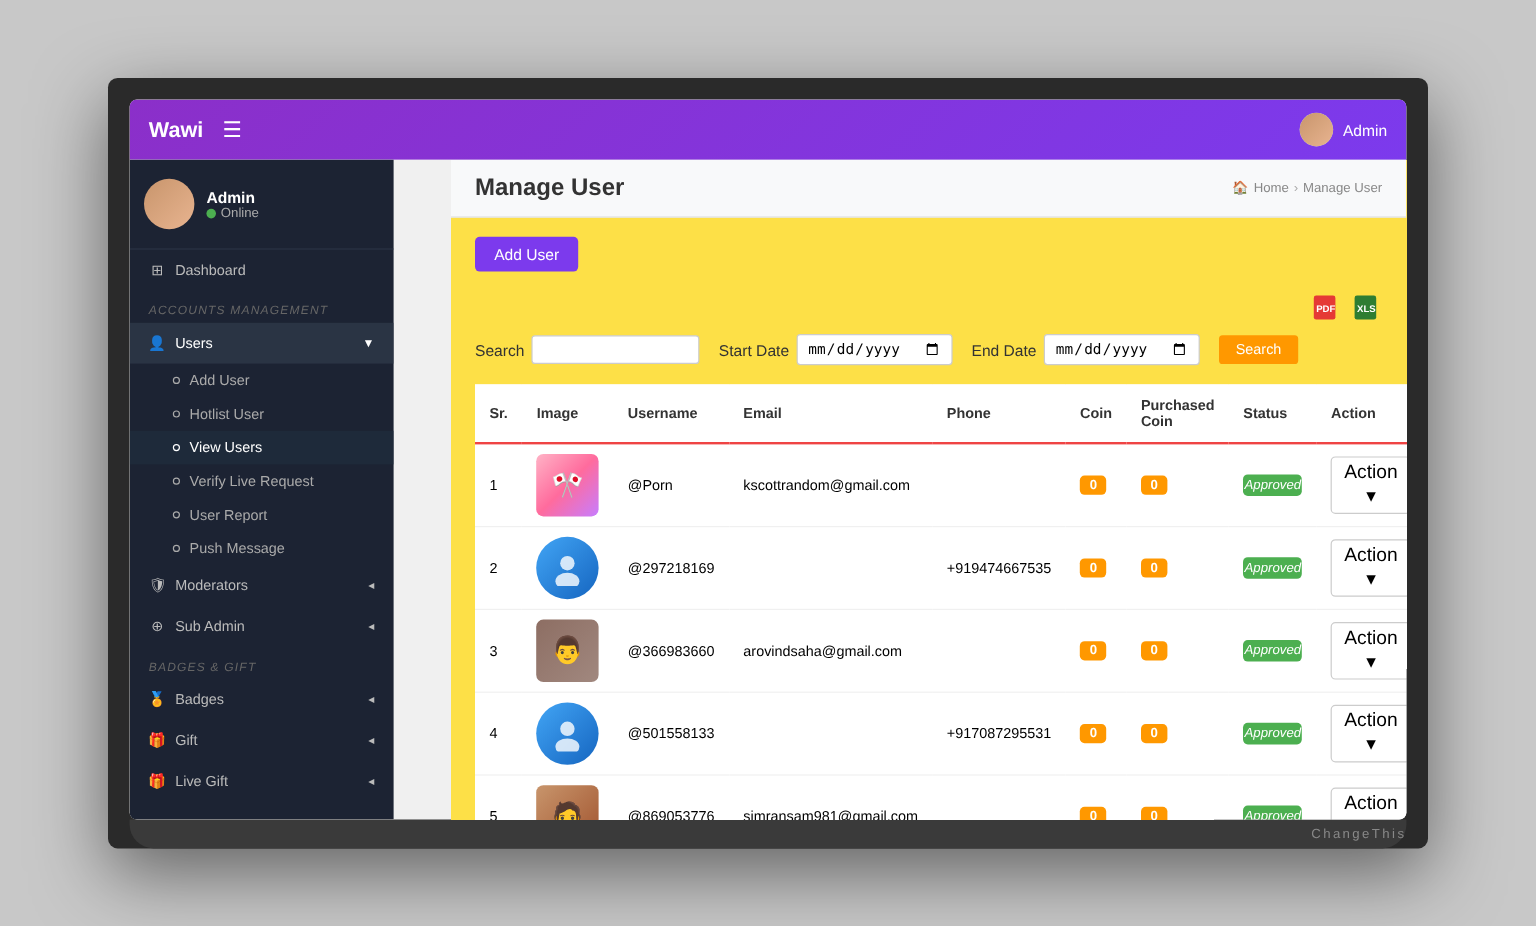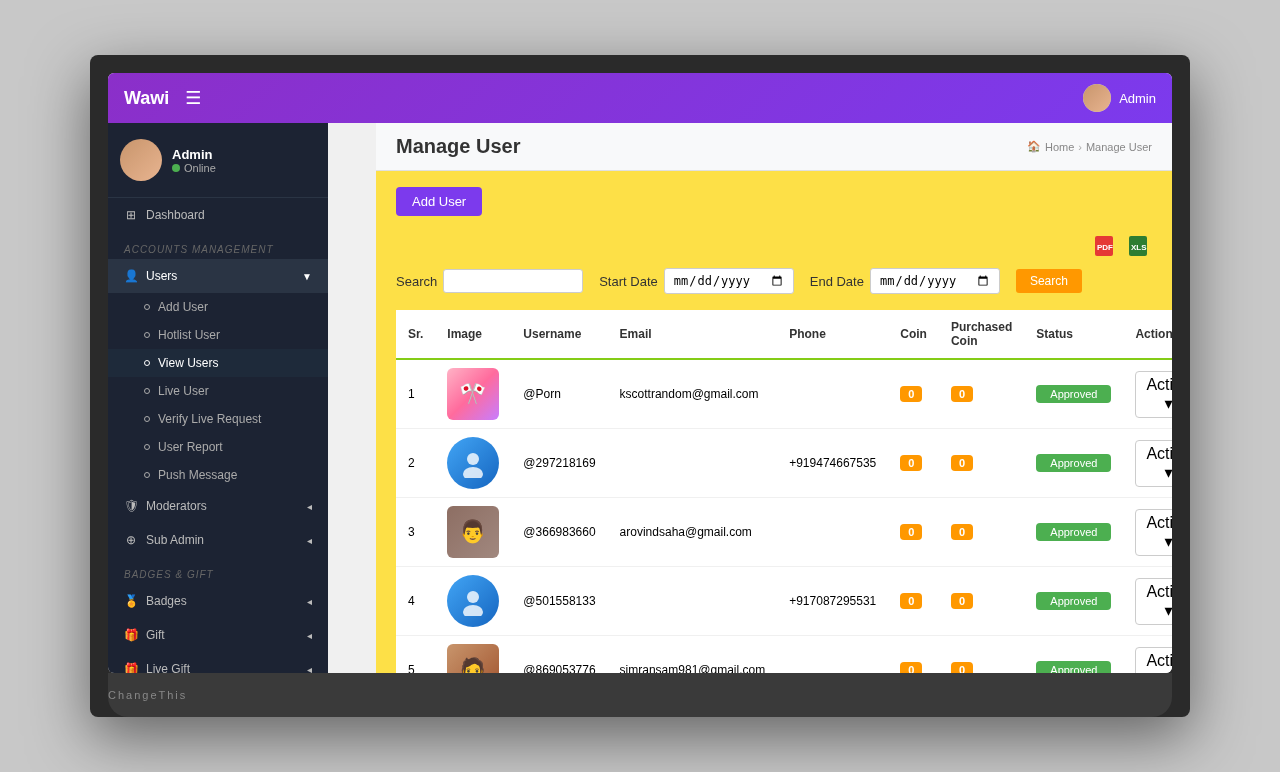--- a/index.html
+++ b/index.html
@@ -304,7 +304,7 @@
       background: white;
       color: #333;
       font-weight: 600;
-      border-bottom: 2px solid #84cc16;
+      border-bottom: 2px solid #ef4444;
     }
     .data-table td {
       padding: 8px 12px;

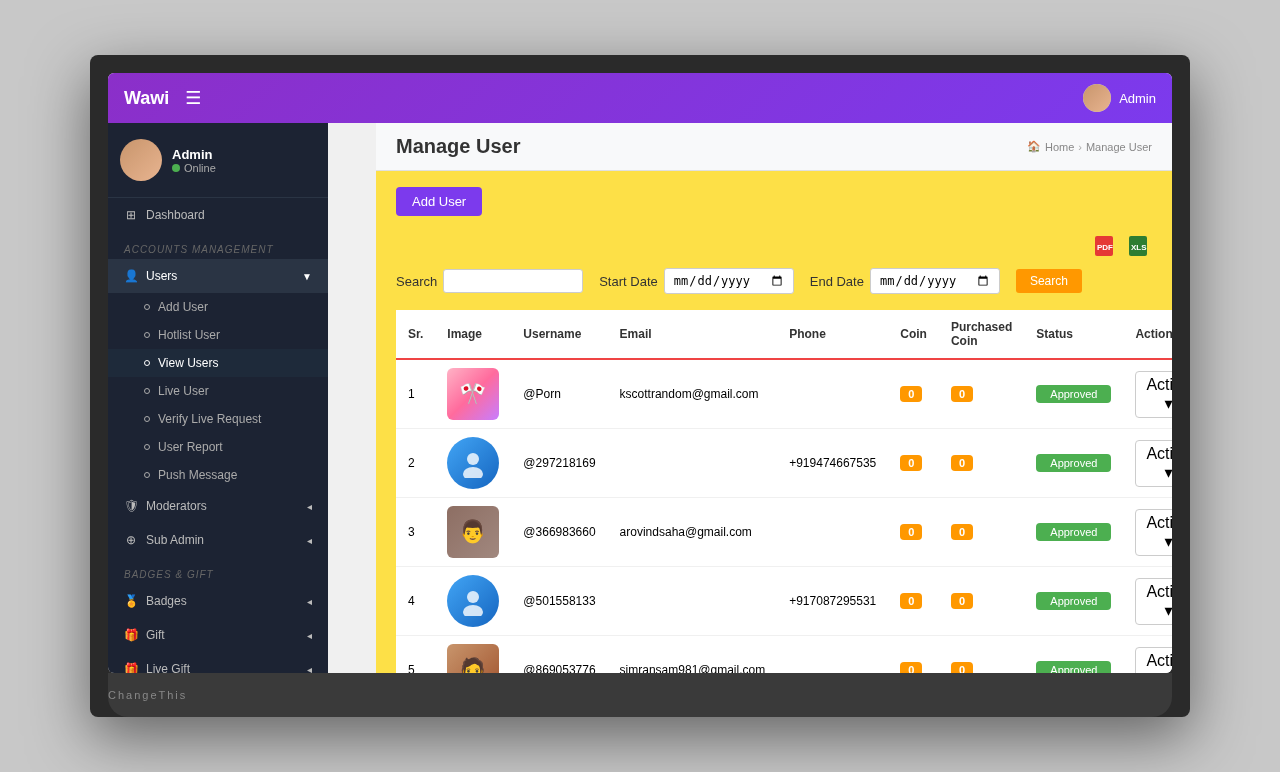--- a/index.html
+++ b/index.html
@@ -429,10 +429,6 @@
           <div class="sidebar-sub-item highlighted">
             <span class="dot-icon"></span>
             <span>View Users</span>
-          </div>
-          <div class="sidebar-sub-item">
-            <span class="dot-icon"></span>
-            <span>Live User</span>
           </div>
           <div class="sidebar-sub-item">
             <span class="dot-icon"></span>

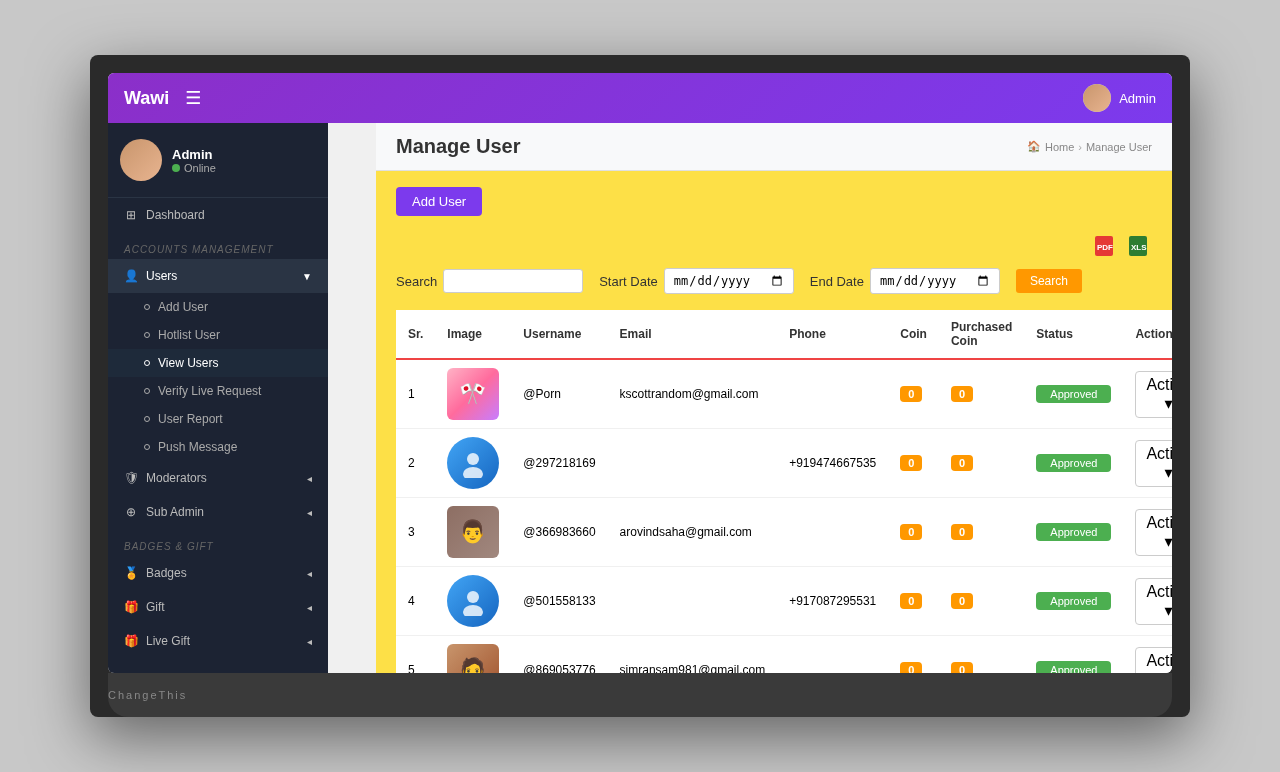--- a/index.html
+++ b/index.html
@@ -354,10 +354,11 @@
     .status-approved {
       background: #4caf50;
       color: white;
-      padding: 3px 14px;
+      padding: 3px 1px;
       border-radius: 4px;
       font-size: 11px;
       display: inline-block;
+      font-style: italic;
     }
     .action-btn {
       background: white;

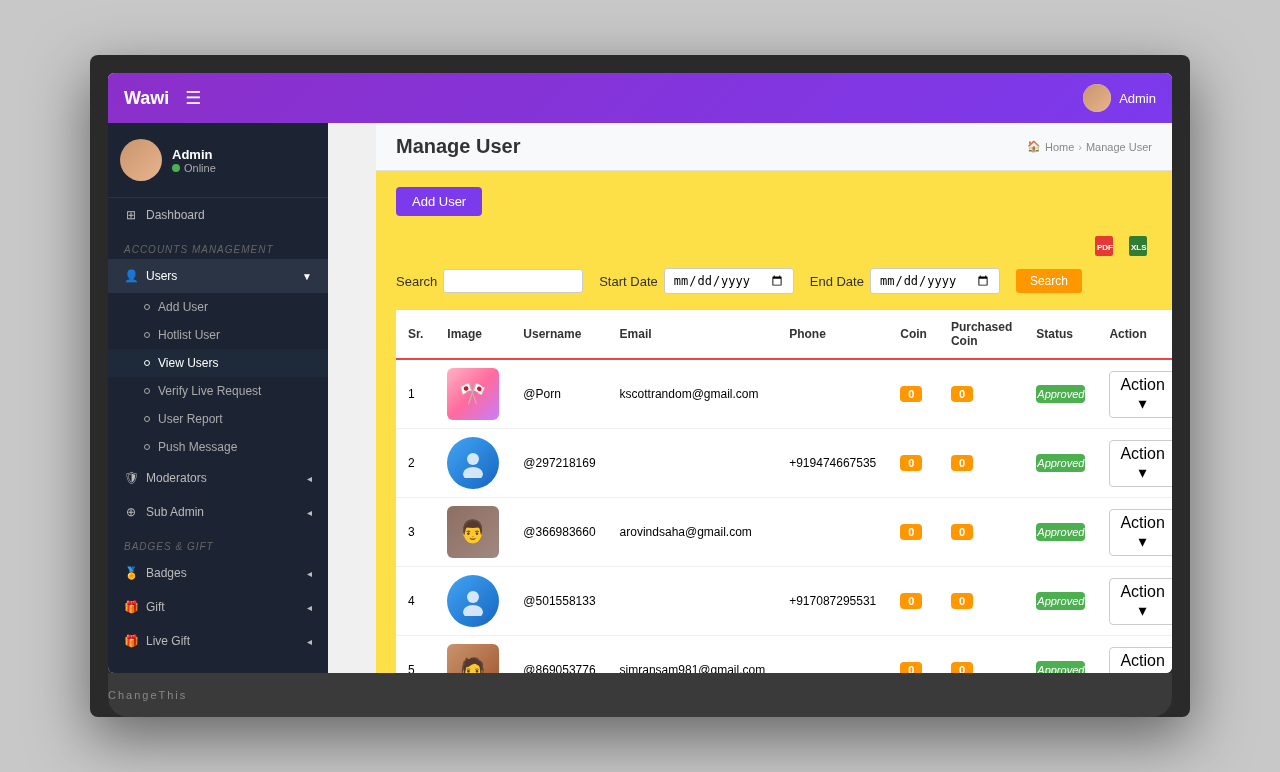--- a/index.html
+++ b/index.html
@@ -29,11 +29,11 @@
       flex-direction: column;
     }
     .laptop-base {
-      height: 44px;
+      height: 24px;
       background: #3a3a3a;
       border-radius: 0 0 20px 20px;
       display: flex;
-      justify-content: flex-start;
+      justify-content: flex-end;
       align-items: center;
     }
     .laptop-base-text {

